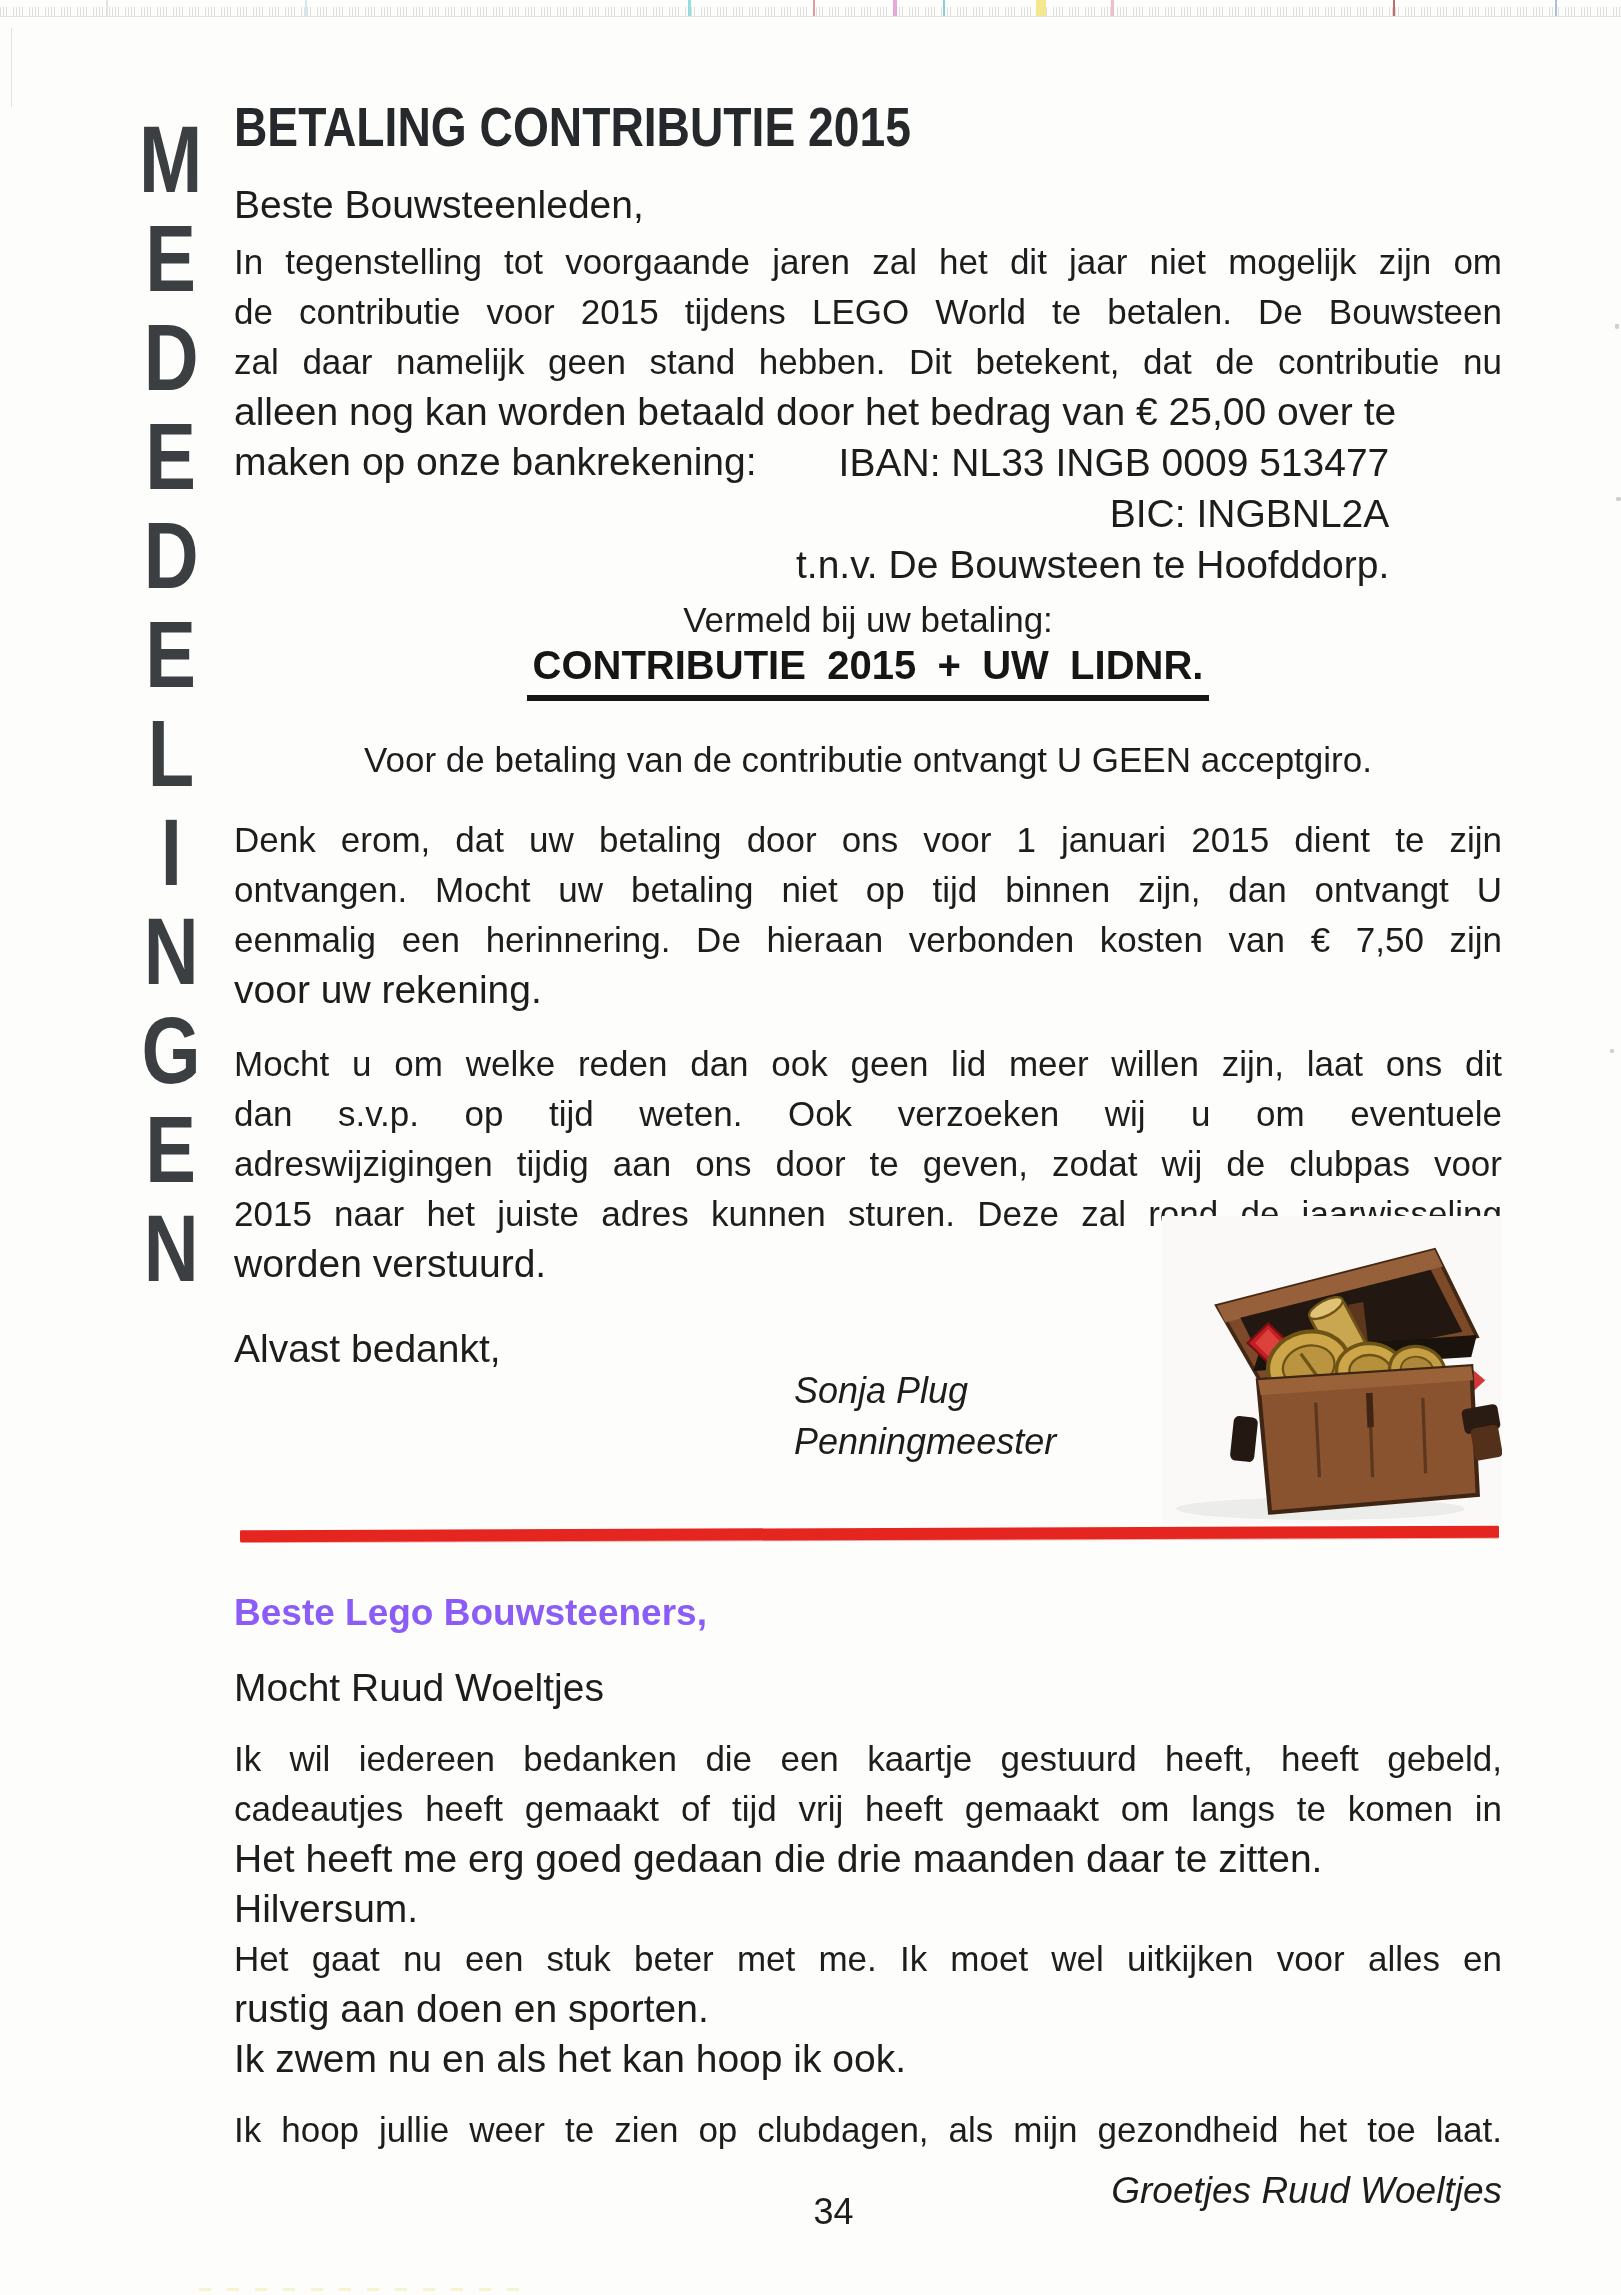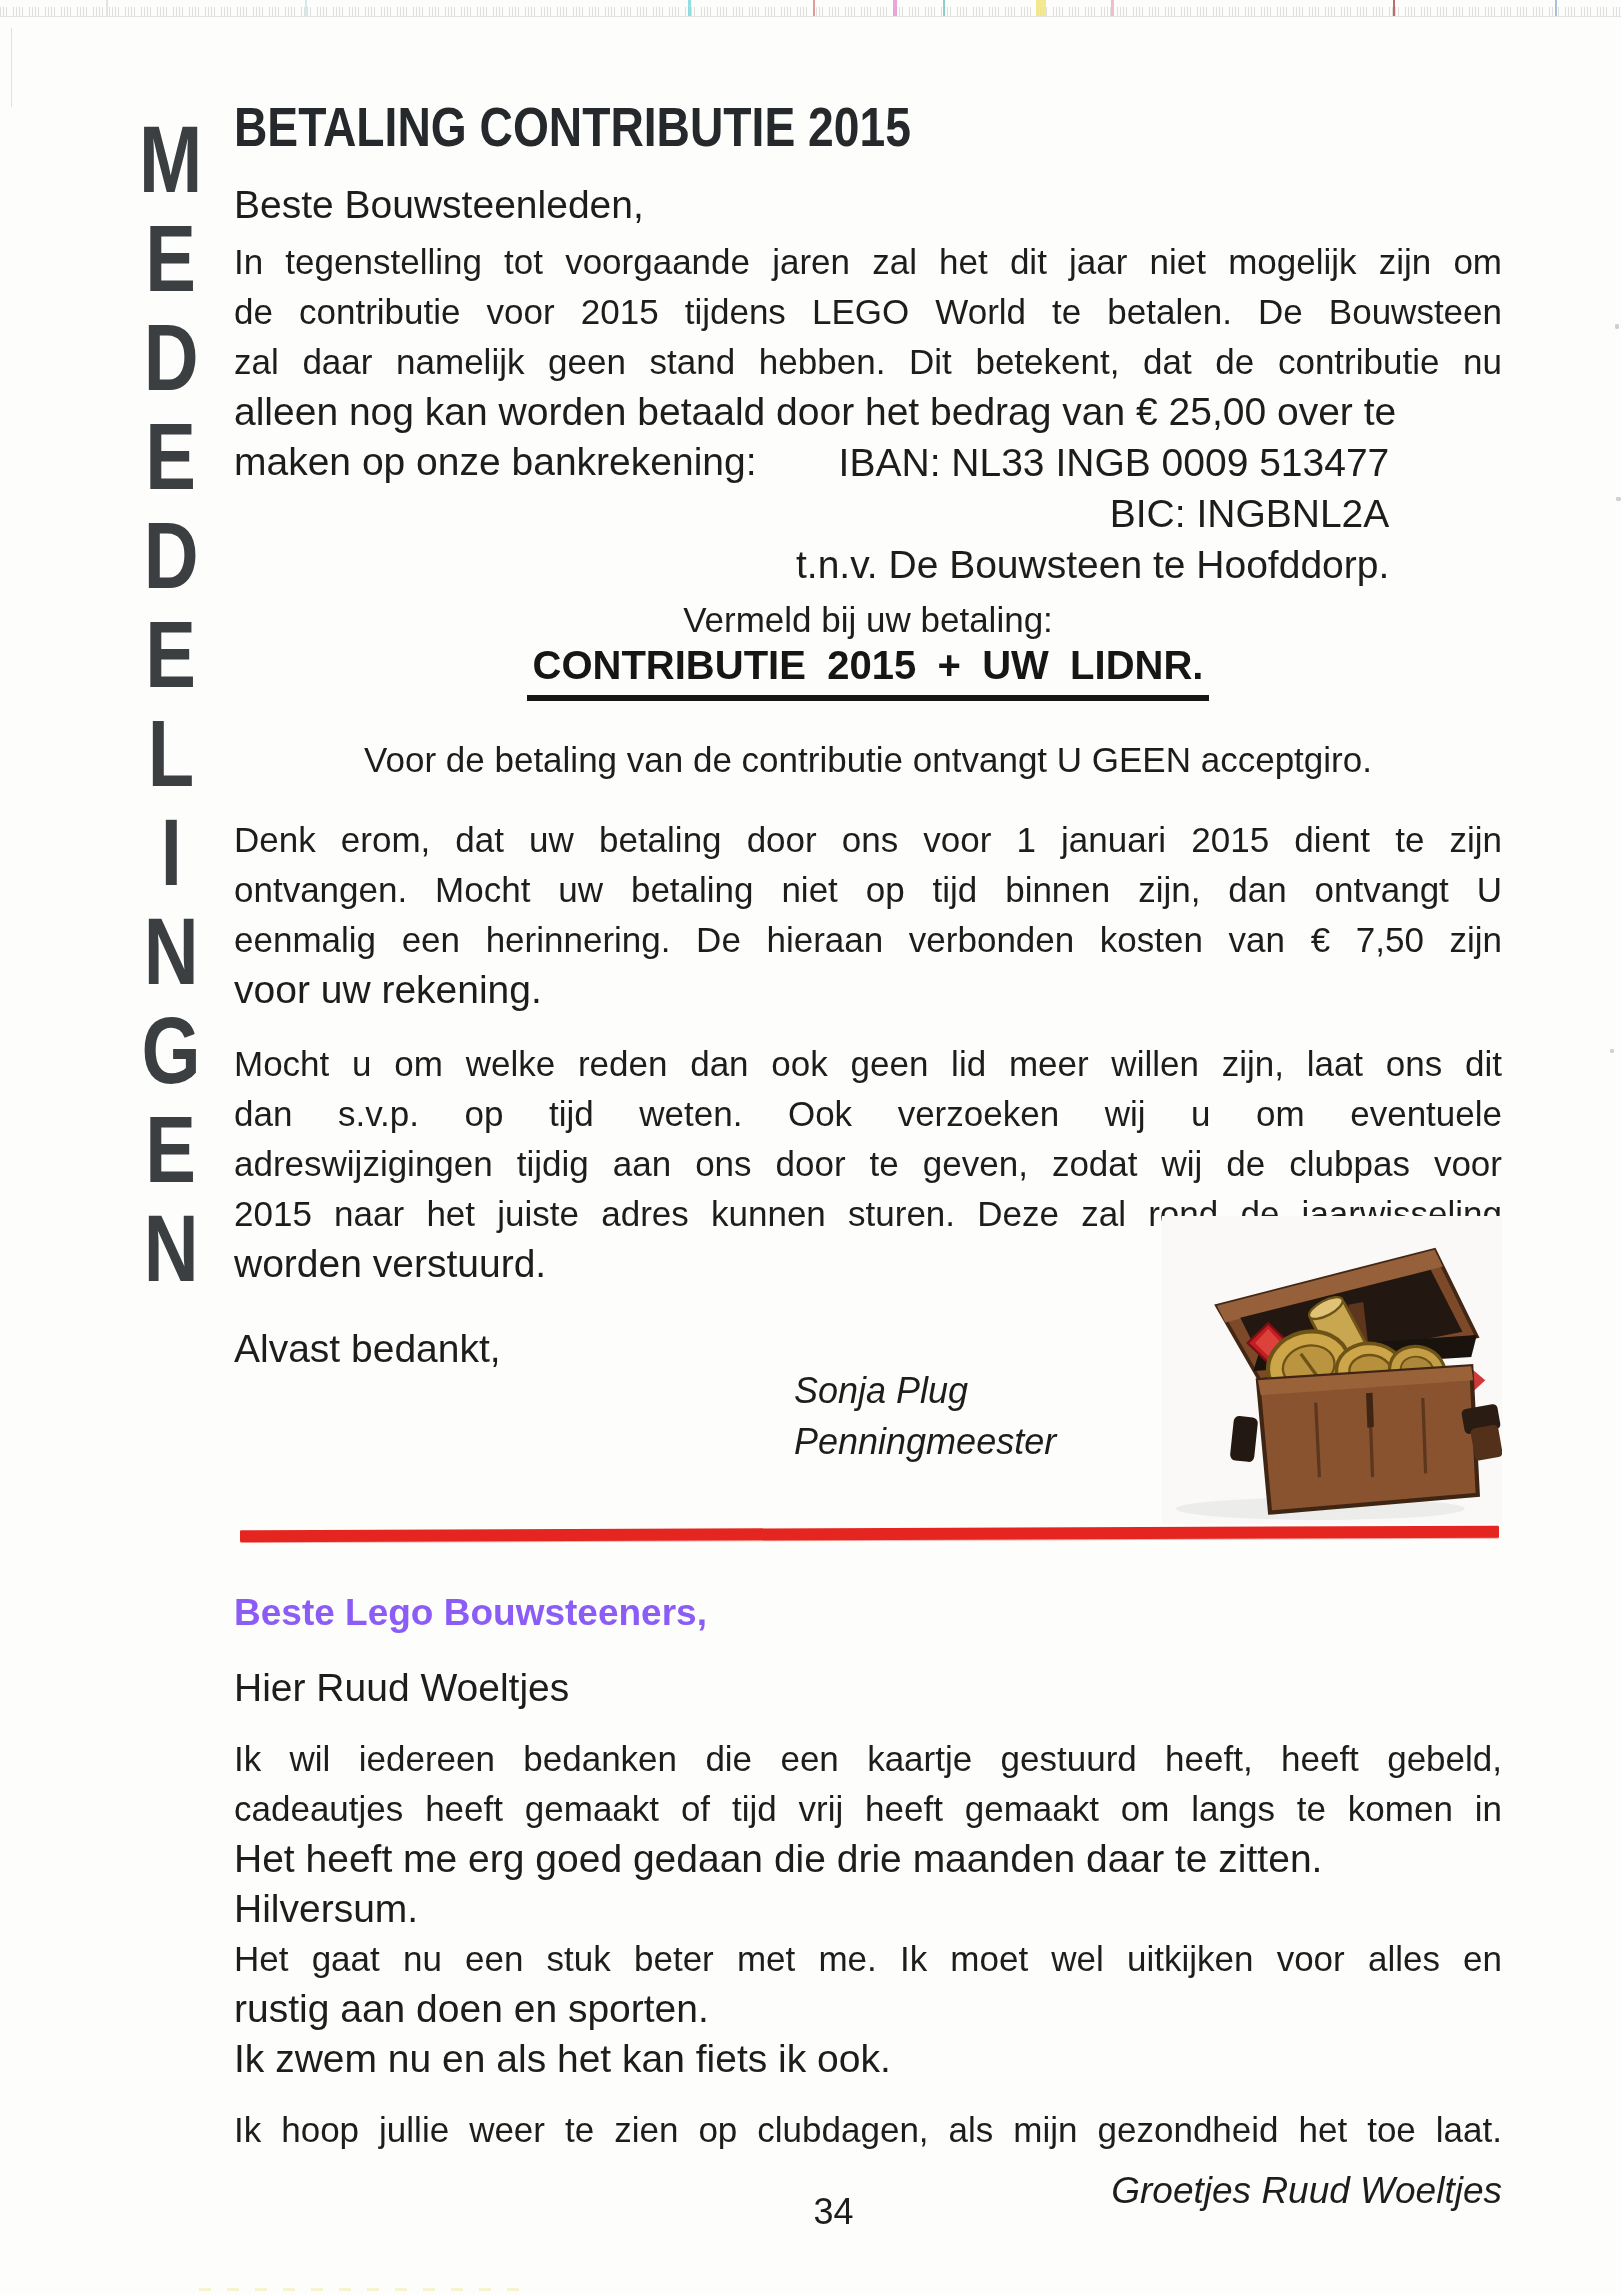--- a/index.html
+++ b/index.html
@@ -201,7 +201,7 @@
   <div class="red-line"></div>
 
   <div class="abs content bold-line" style="top:1588px">Beste Lego Bouwsteeners,</div>
-  <div class="abs content body-line" style="top:1663px">Hier Ruud Woeltjes</div>
+  <div class="abs content body-line" style="top:1663px">Mocht Ruud Woeltjes</div>
 
   <div class="abs content" style="top:1734px">
     <div class="jline">Ik wil iedereen bedanken die een kaartje gestuurd heeft, heeft gebeld,</div>

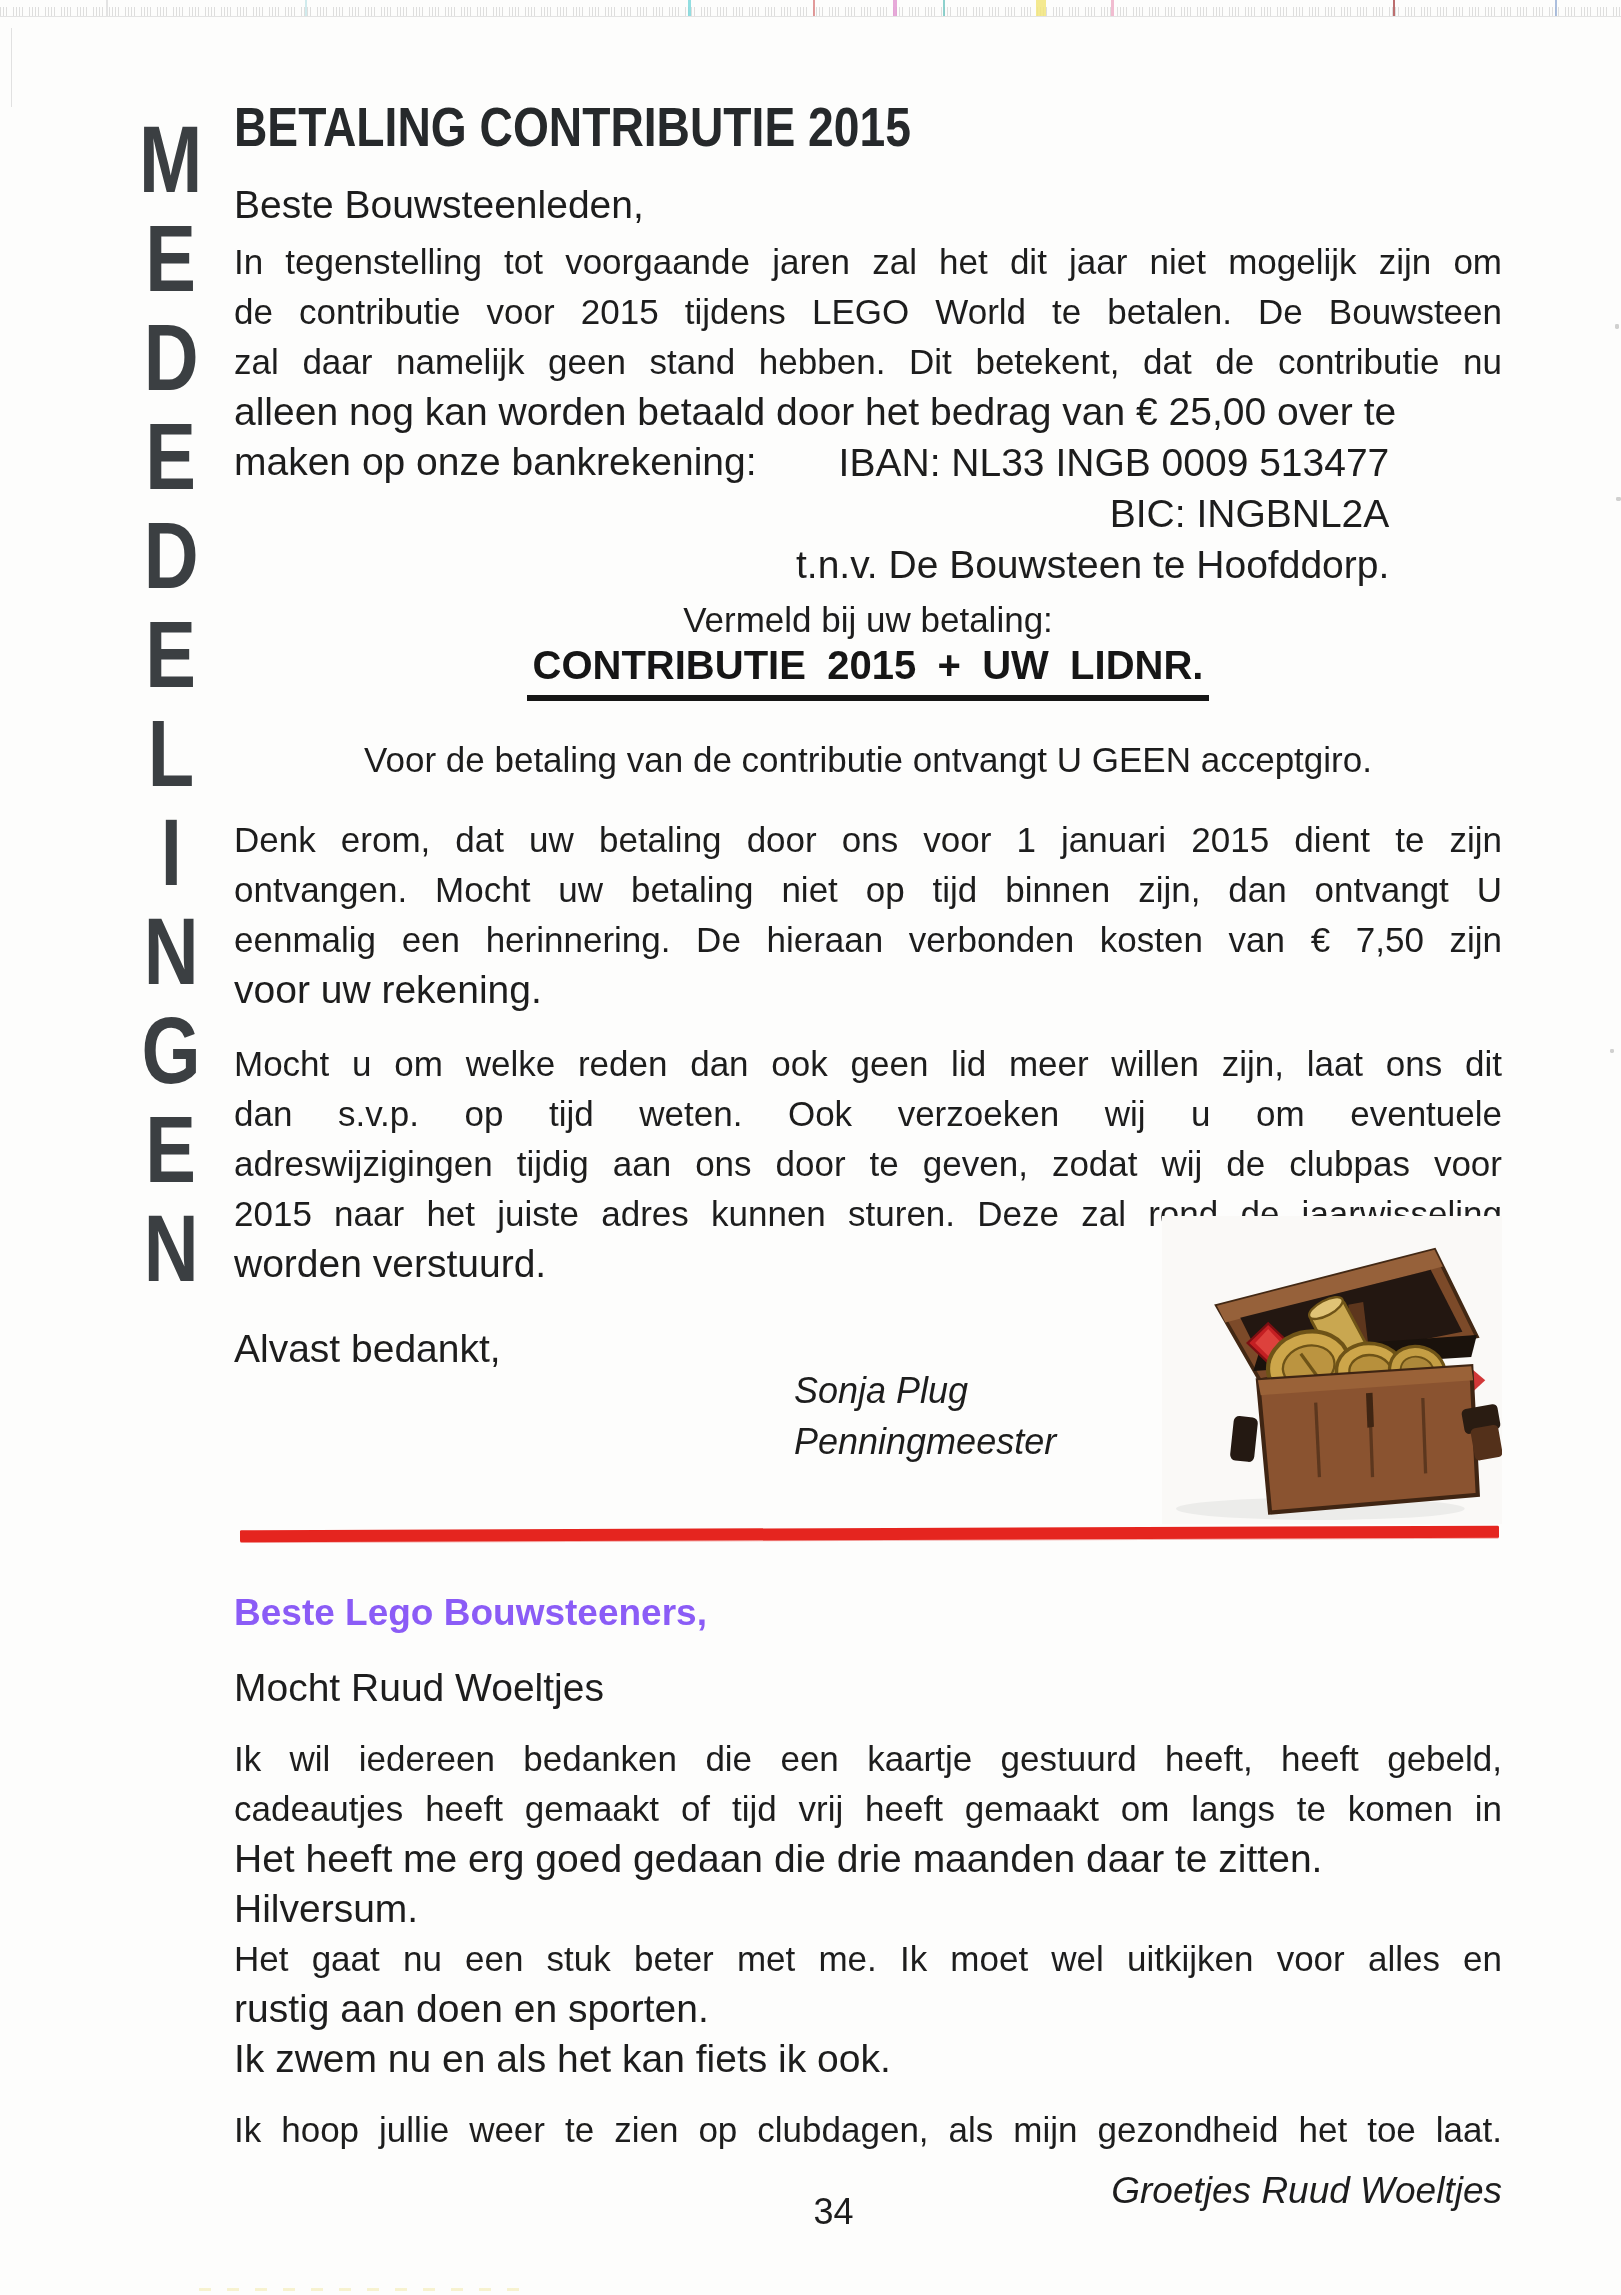--- a/index.html
+++ b/index.html
@@ -210,7 +210,7 @@
     <div class="body-line">Hilversum.</div>
     <div class="jline">Het gaat nu een stuk beter met me. Ik moet wel uitkijken voor alles en</div>
     <div class="body-line">rustig aan doen en sporten.</div>
-    <div class="body-line">Ik zwem nu en als het kan fiets ik ook.</div>
+    <div class="body-line">Ik zwem nu en als het kan hoop ik ook.</div>
   </div>
 
   <div class="abs content jline" style="top:2105px">Ik hoop jullie weer te zien op clubdagen, als mijn gezondheid het toe laat.</div>

